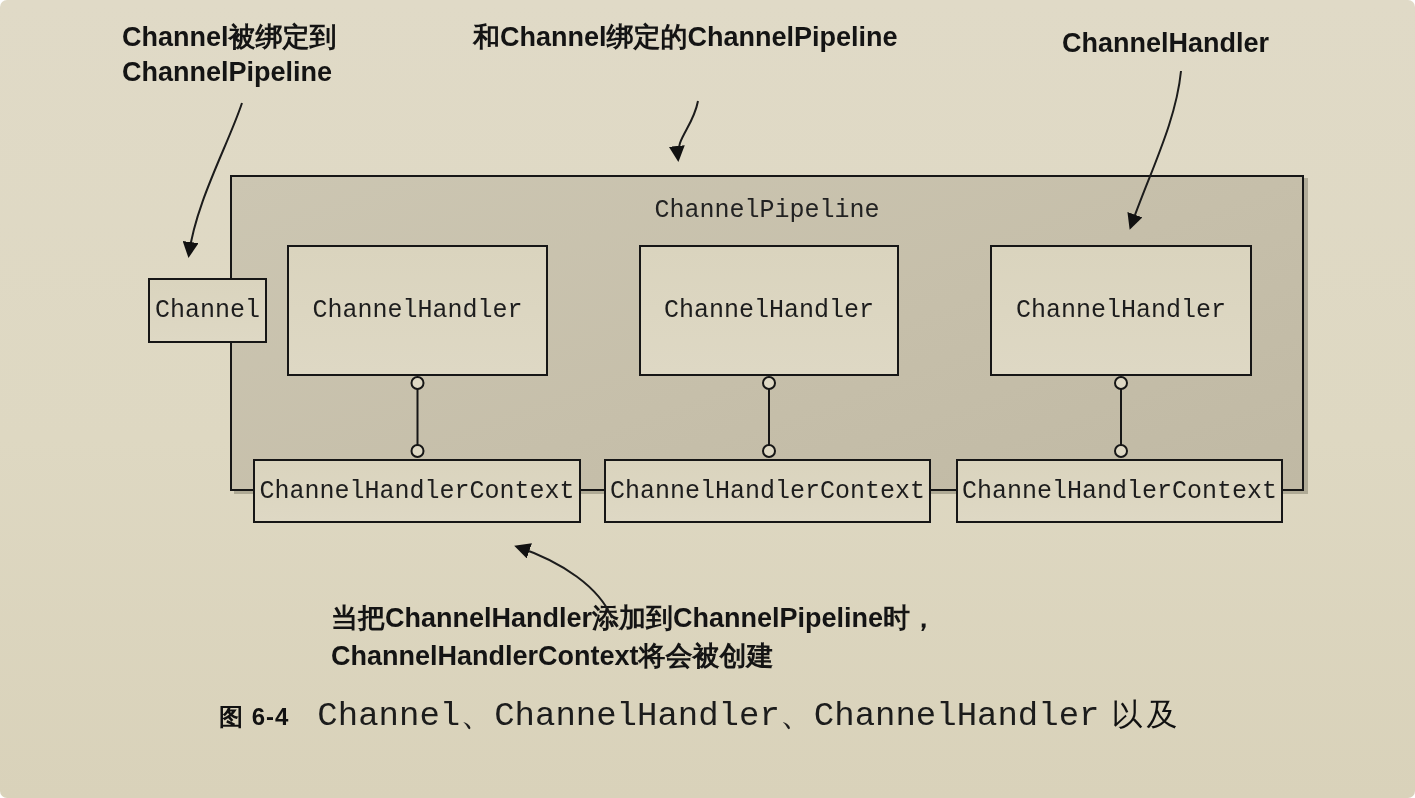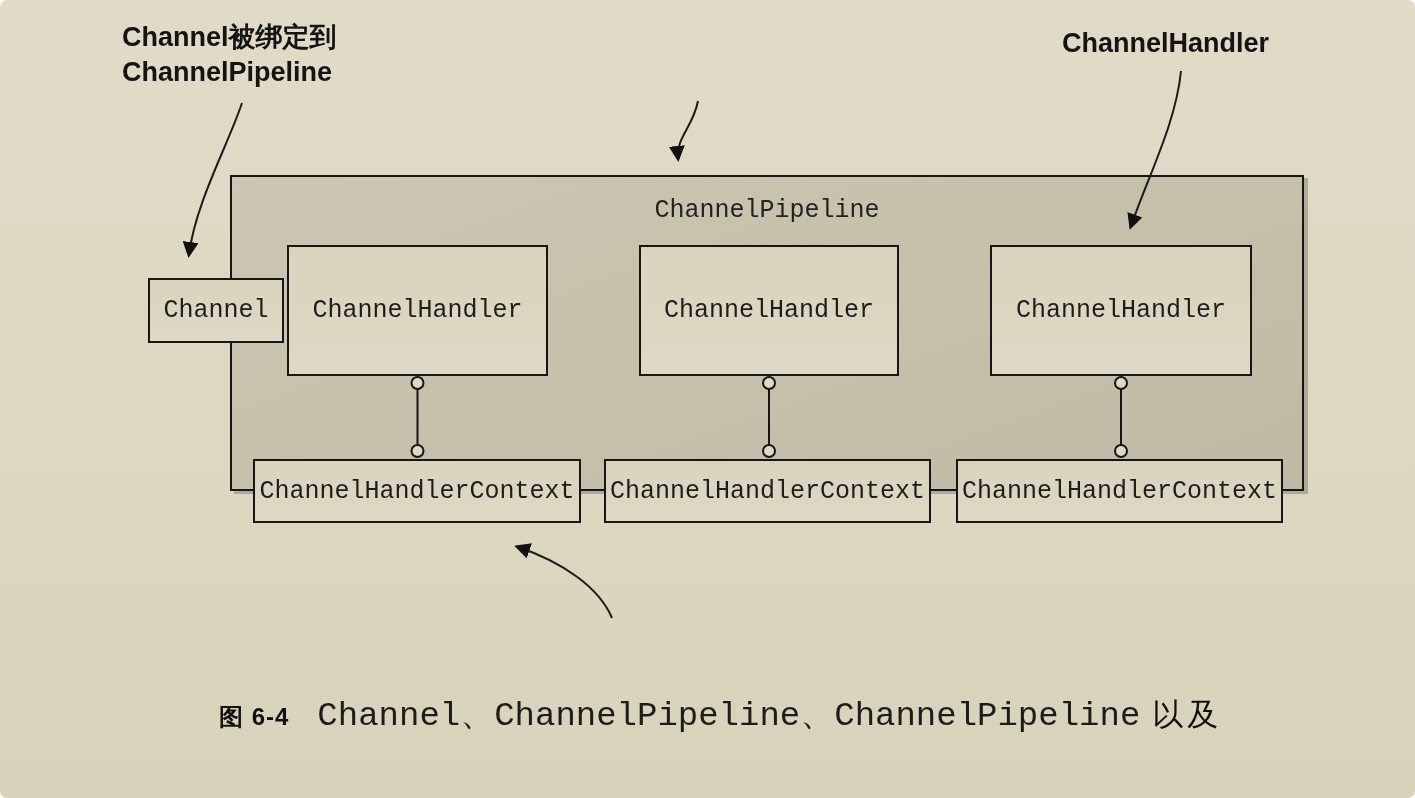--- a/index.html
+++ b/index.html
@@ -83,6 +83,7 @@
   </div>
 
   <div class="note" style="left:473px;top:20px;">
+    <span>和Channel绑定的ChannelPipeline</span>
   </div>
 
   <div class="note" style="left:1062px;top:26px;">

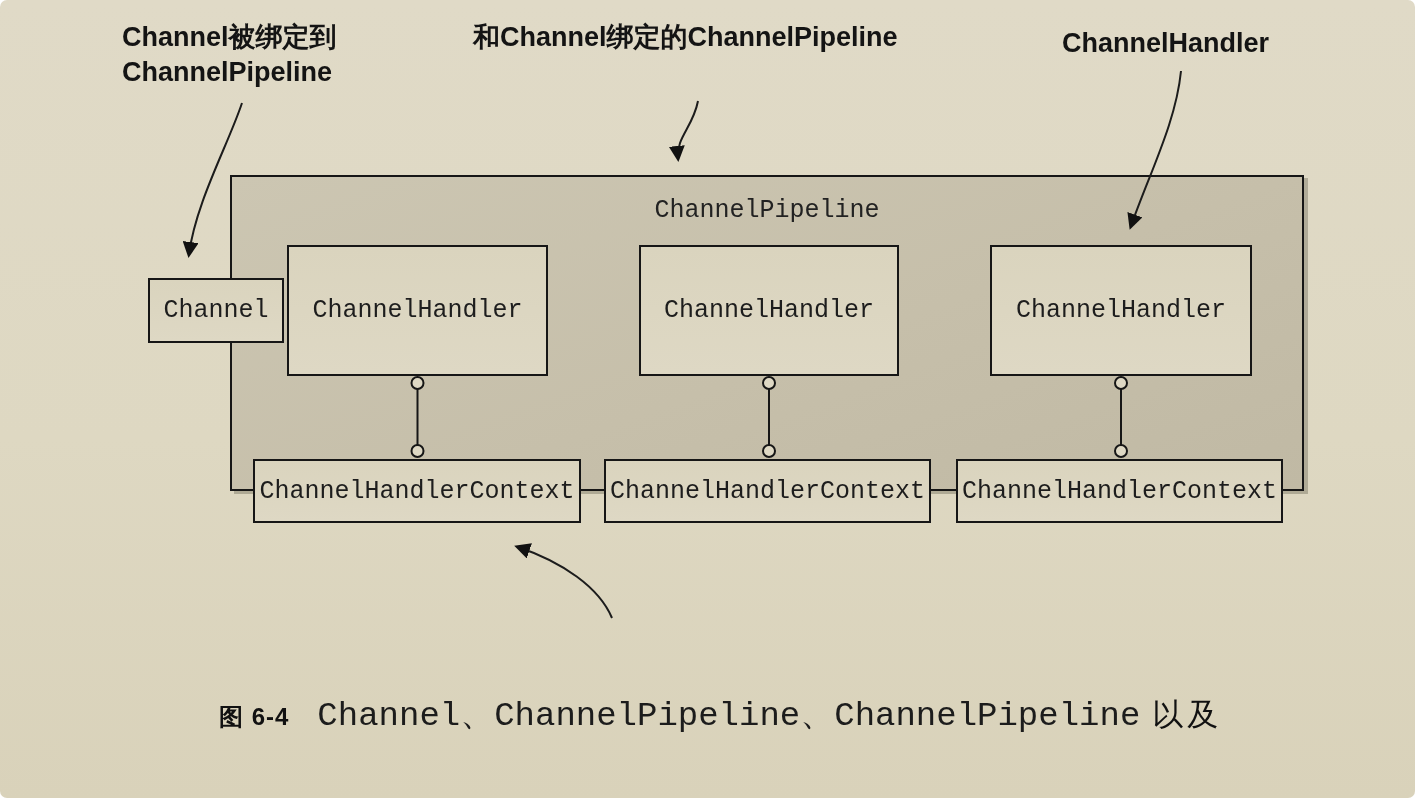--- a/index.html
+++ b/index.html
@@ -44,7 +44,7 @@
   .handler-1{left:287px;top:245px;width:261px;height:131px;}
   .handler-2{left:639px;top:245px;width:260px;height:131px;}
   .handler-3{left:990px;top:245px;width:262px;height:131px;}
-  .channel-box{left:148px;top:278px;width:136px;height:65px;z-index:3;}
+  .channel-box{left:148px;top:278px;width:119px;height:65px;z-index:3;}
   .context-1{left:253px;top:459px;width:328px;height:64px;z-index:3;}
   .context-2{left:604px;top:459px;width:327px;height:64px;z-index:3;}
   .context-3{left:956px;top:459px;width:327px;height:64px;z-index:3;}

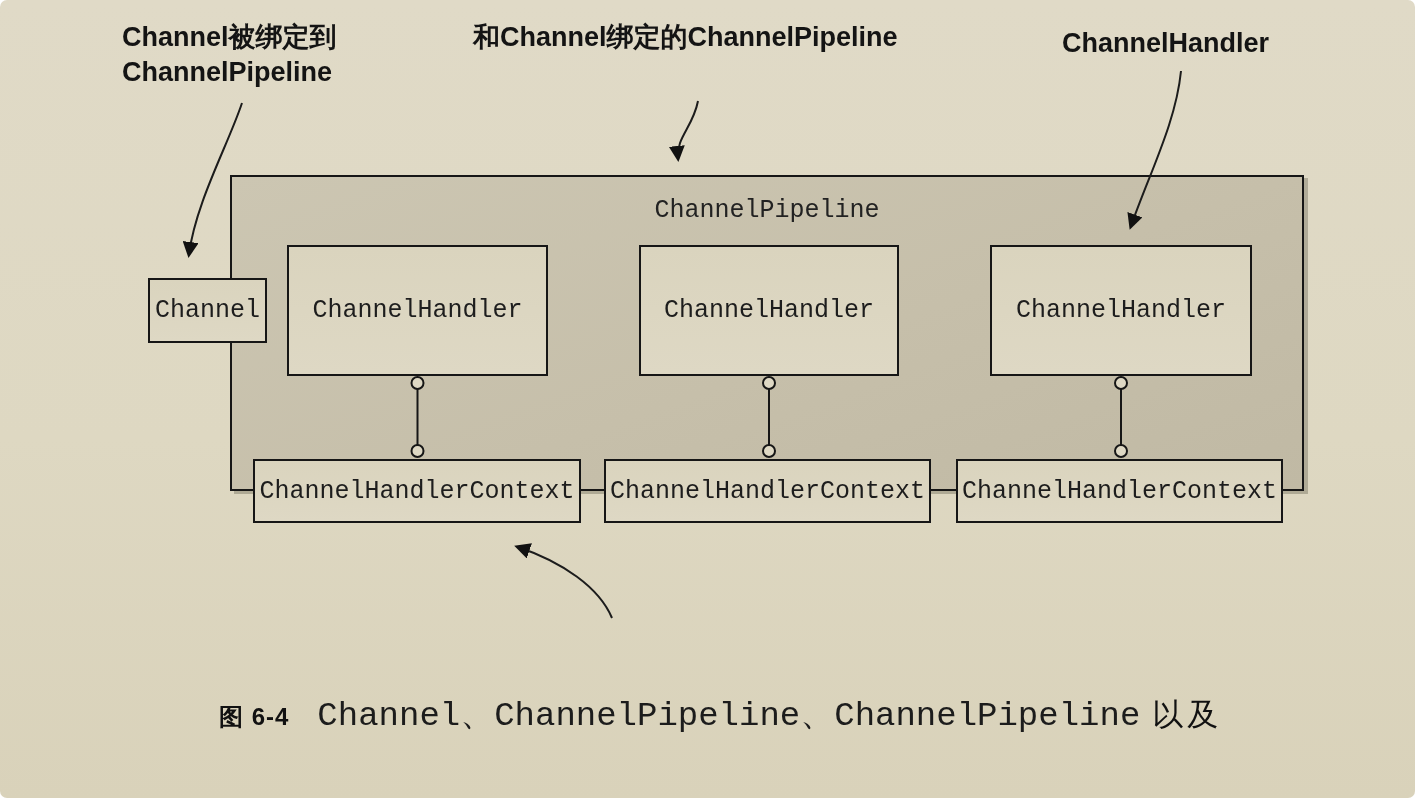--- a/index.html
+++ b/index.html
@@ -146,6 +146,10 @@
     </g>
   </svg>
 
+  <div class="note note-bottom" style="left:331px;top:599px;">
+    <span>当把ChannelHandler添加到ChannelPipeline时，</span>
+    <span>ChannelHandlerContext将会被创建</span>
+  </div>
 
   <div class="caption-line caption-1">
     <span class="fig-label">图 6-4</span><span class="code">Channel、ChannelPipeline、ChannelPipeline</span><span class="cjk">以及</span>

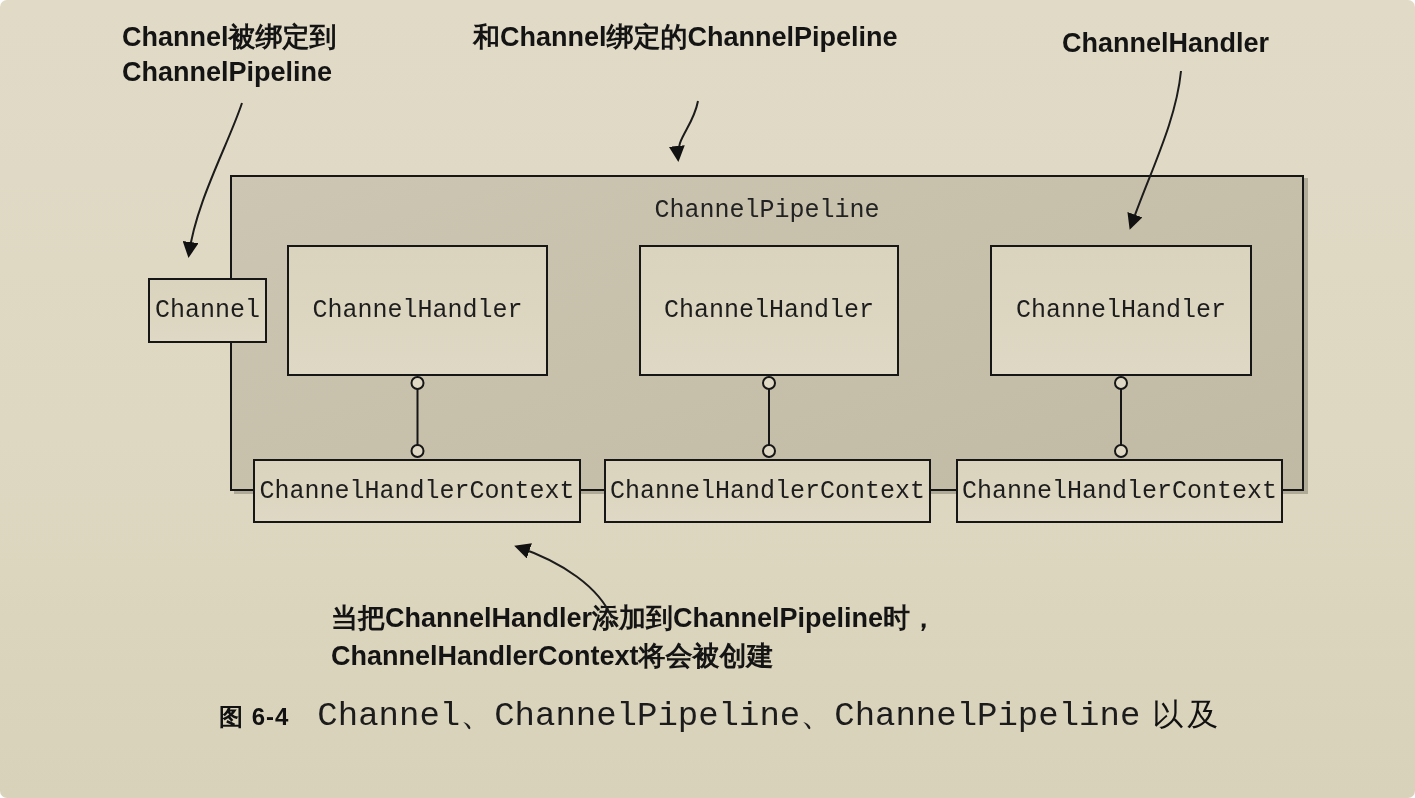--- a/index.html
+++ b/index.html
@@ -152,7 +152,7 @@
   </div>
 
   <div class="caption-line caption-1">
-    <span class="fig-label">图 6-4</span><span class="code">Channel、ChannelPipeline、ChannelPipeline</span><span class="cjk">以及</span>
+    <span class="fig-label">图 6-4</span><span class="code">Channel、ChannelHandler、ChannelHandler</span><span class="cjk">以及</span>
   </div>
 
 </div>

